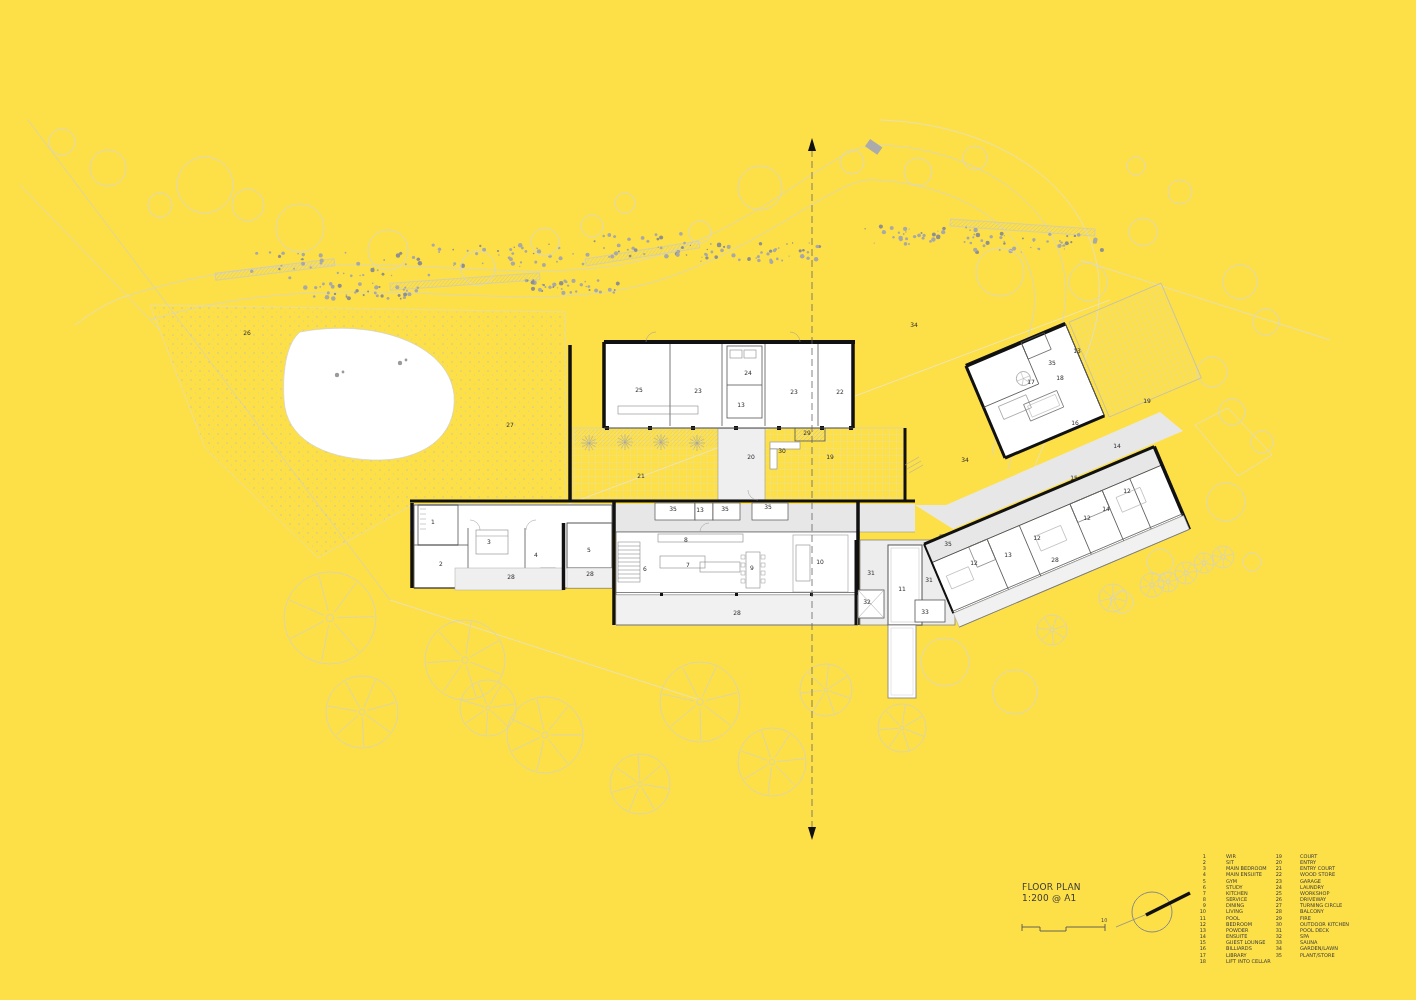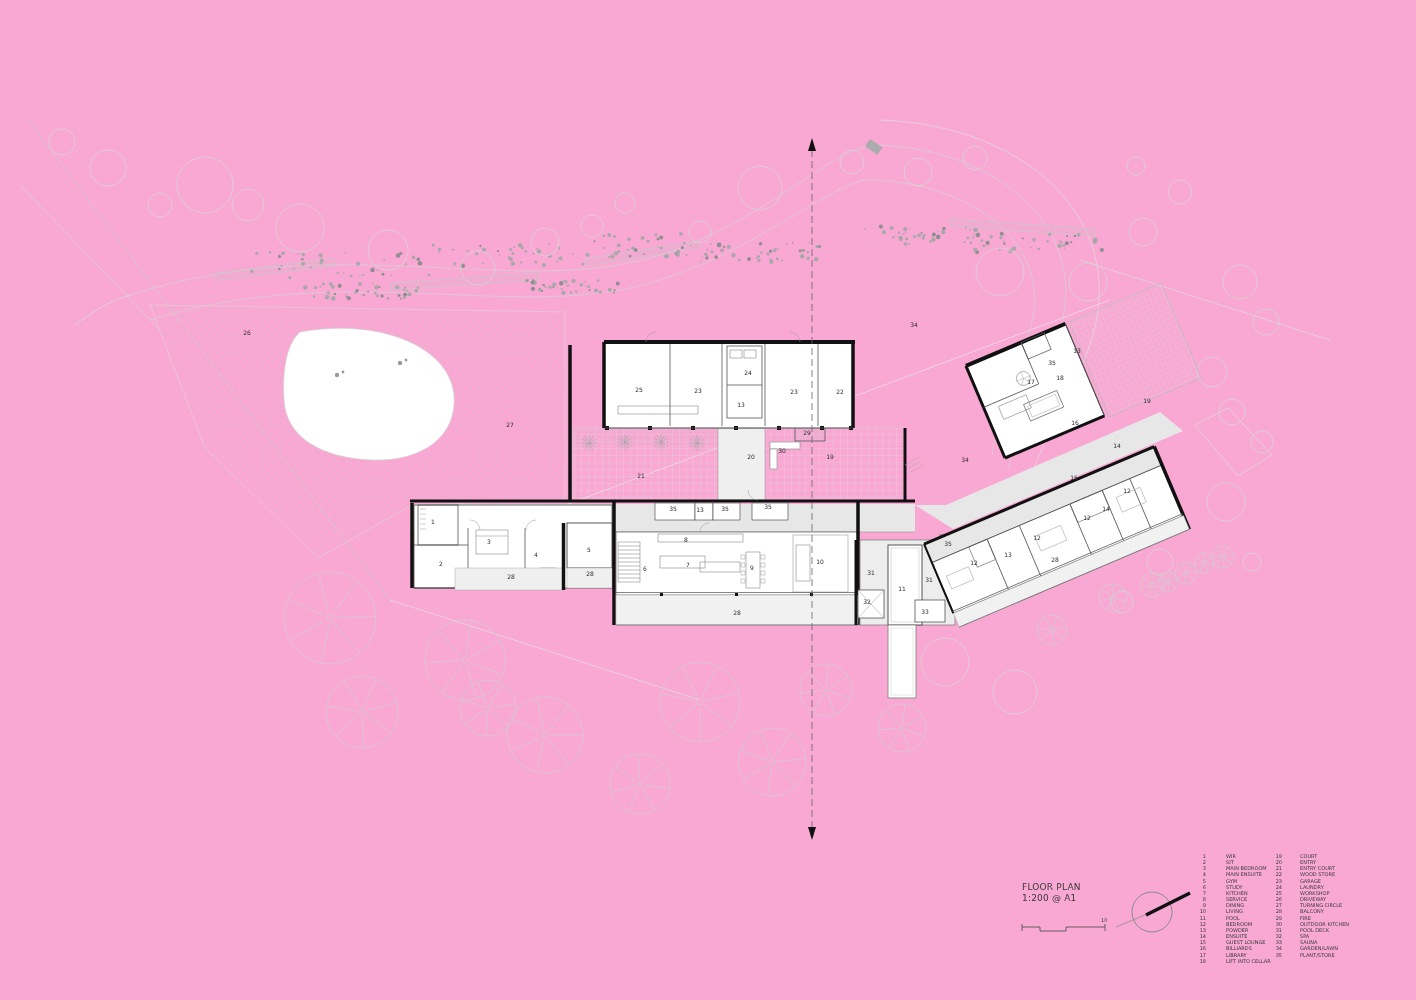--- a/index.html
+++ b/index.html
@@ -5,7 +5,7 @@
   html,body{margin:0;padding:0;background:#fff;}
   body{width:1416px;height:1000px;overflow:hidden;position:relative;
        font-family:"DejaVu Sans","Liberation Sans",sans-serif;color:#333;}
-  #sheet{position:absolute;inset:0;background:#f9a8d4;}
+  #sheet{position:absolute;inset:0;background:#fde047;}
   svg{position:absolute;left:0;top:0;}
   
   #title-block{position:absolute;left:1022px;top:882px;font-size:9px;line-height:11px;

